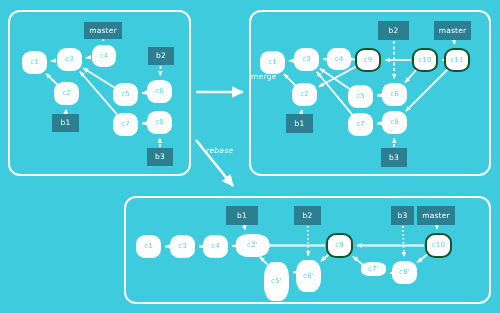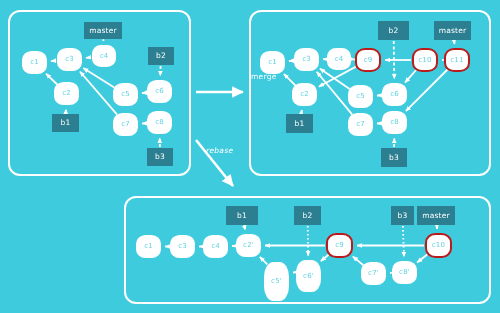--- a/index.html
+++ b/index.html
@@ -31,7 +31,7 @@
     line-height:1;
     text-align:center;
   }
-  .node.outlined{border:2px solid #b91c1c;text-align:right;}
+  .node.outlined{border:2px solid #14532d;text-align:right;}
   .blabel{
     position:absolute;
     background:#2b7f91;

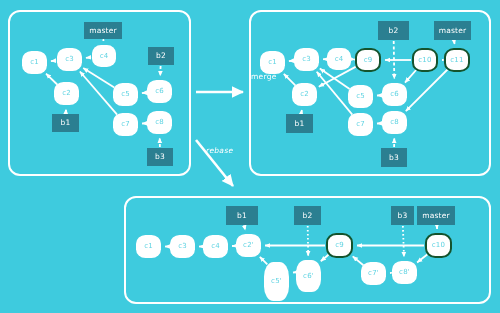--- a/index.html
+++ b/index.html
@@ -144,7 +144,7 @@
       <div class="node" style="left: 136px; top: 235px; width: 25px; height: 23px;">c1</div>
       <div class="node" style="left: 170px; top: 235px; width: 25px; height: 23px;">c3</div>
       <div class="node" style="left: 203px; top: 235px; width: 25px; height: 23px;">c4</div>
-      <div class="node" style="left: 236px; top: 234px; width: 25px; height: 23px;">c2'</div>
+      <div class="node" style="left: 236px; top: 234px; width: 33px; height: 23px;">c2'</div>
       <div class="node" style="left: 264px; top: 262px; width: 25px; height: 39px;">c5'</div>
       <div class="node" style="left: 296px; top: 260px; width: 25px; height: 32px;">c6'</div>
       <div class="node outlined" style="left: 326px; top: 233px; width: 27px; height: 25px;">c9</div>

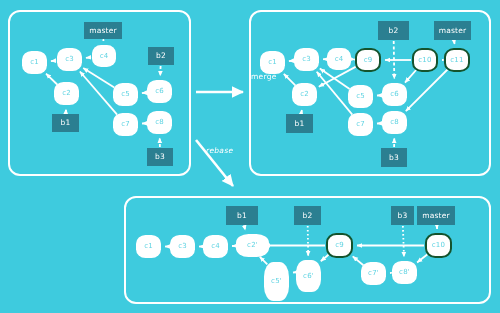--- a/index.html
+++ b/index.html
@@ -148,7 +148,7 @@
       <div class="node" style="left: 264px; top: 262px; width: 25px; height: 39px;">c5'</div>
       <div class="node" style="left: 296px; top: 260px; width: 25px; height: 32px;">c6'</div>
       <div class="node outlined" style="left: 326px; top: 233px; width: 27px; height: 25px;">c9</div>
-      <div class="node" style="left: 361px; top: 262px; width: 25px; height: 23px;">c7'</div>
+      <div class="node" style="left: 361px; top: 262px; width: 25px; height: 14px;">c7'</div>
       <div class="node" style="left: 392px; top: 261px; width: 25px; height: 23px;">c8'</div>
       <div class="node outlined" style="left: 425px; top: 233px; width: 27px; height: 25px;">c10</div>
       <div class="blabel" style="left: 226px; top: 206px; width: 32px; height: 19px;">b1</div>

